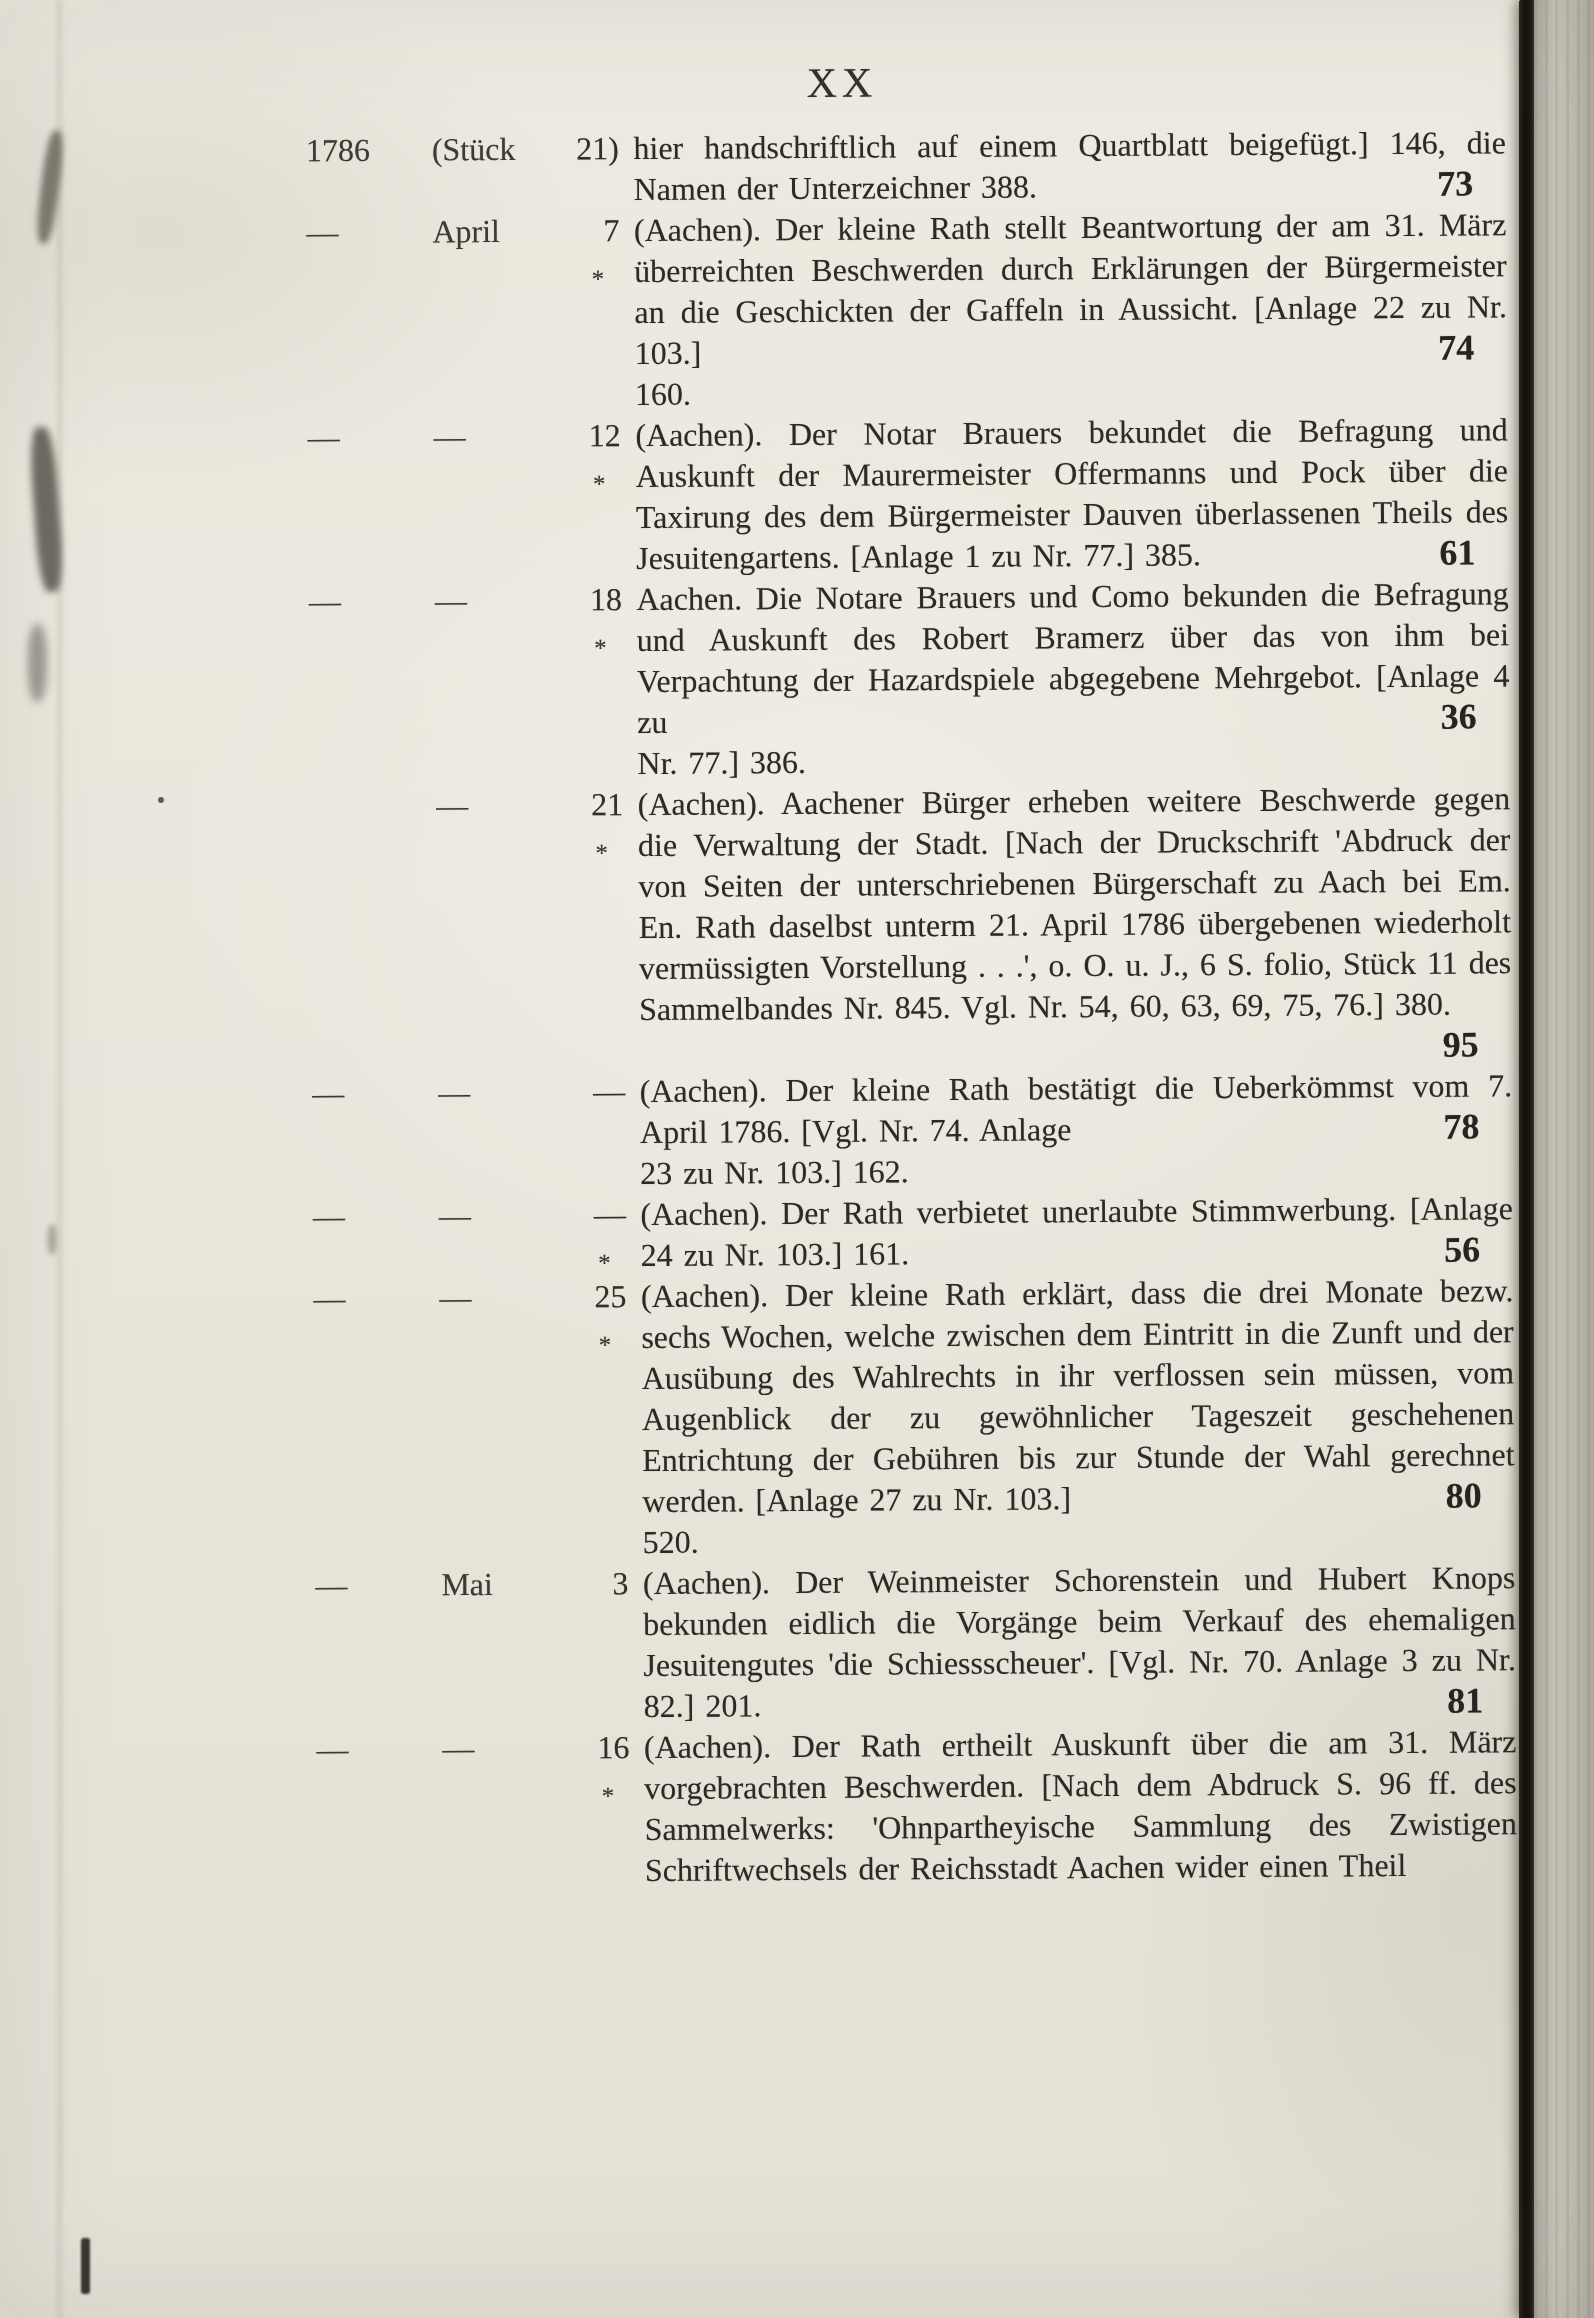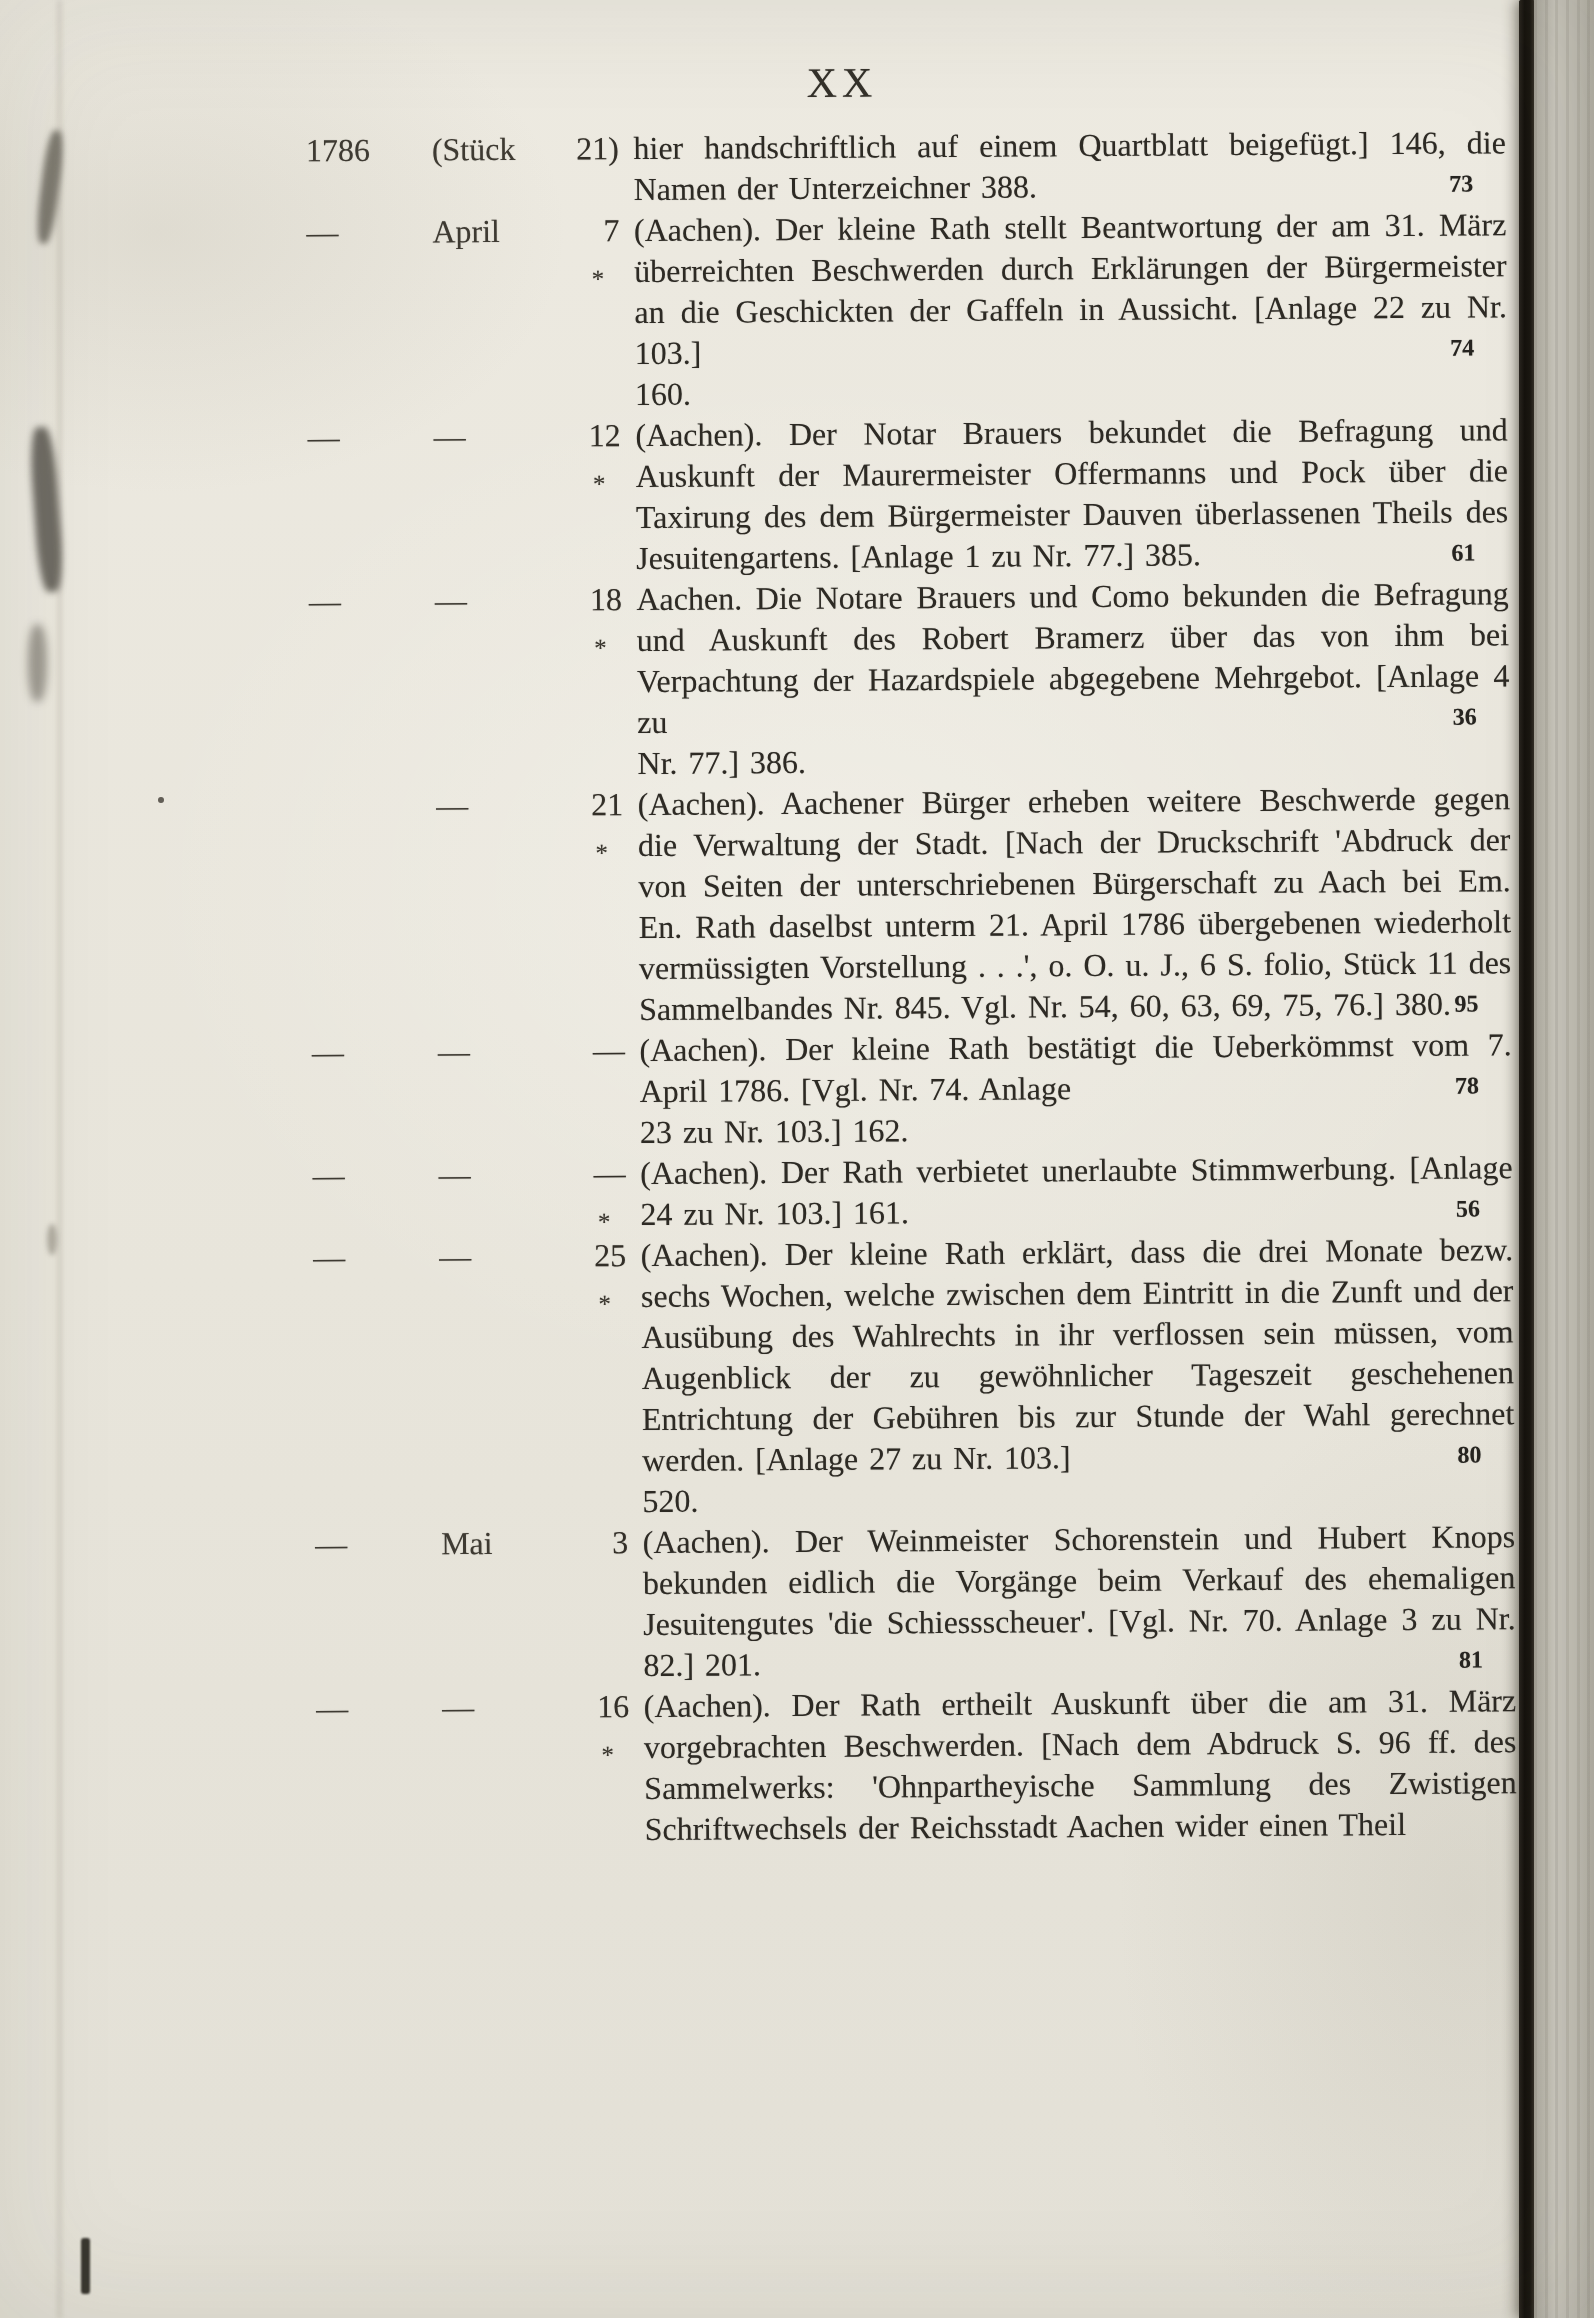--- a/index.html
+++ b/index.html
@@ -91,7 +91,7 @@
   .entry-num {
     float: right;
     font-weight: 700;
-    font-size: 24px;
+    font-size: 36px;
     line-height: 41px;
     margin-right: 33px;
     color: #262420;

